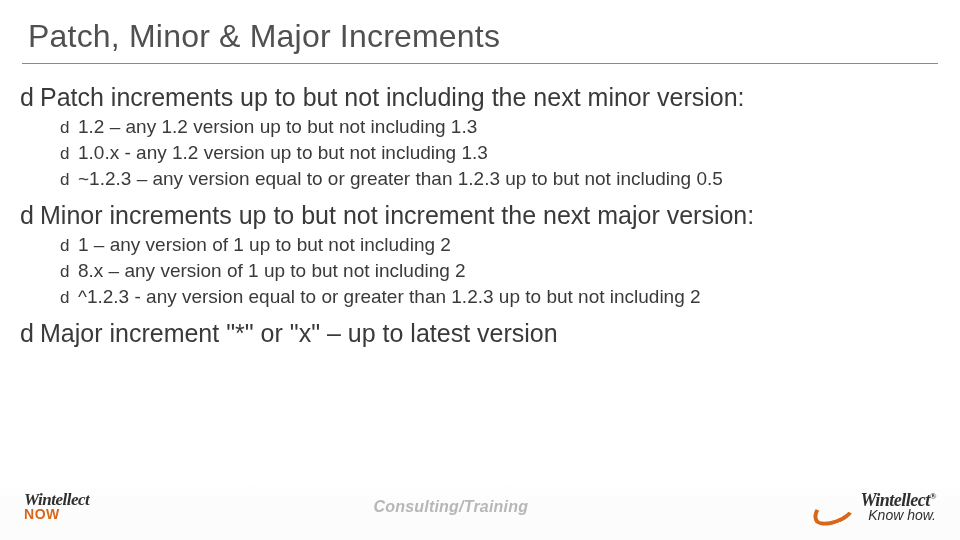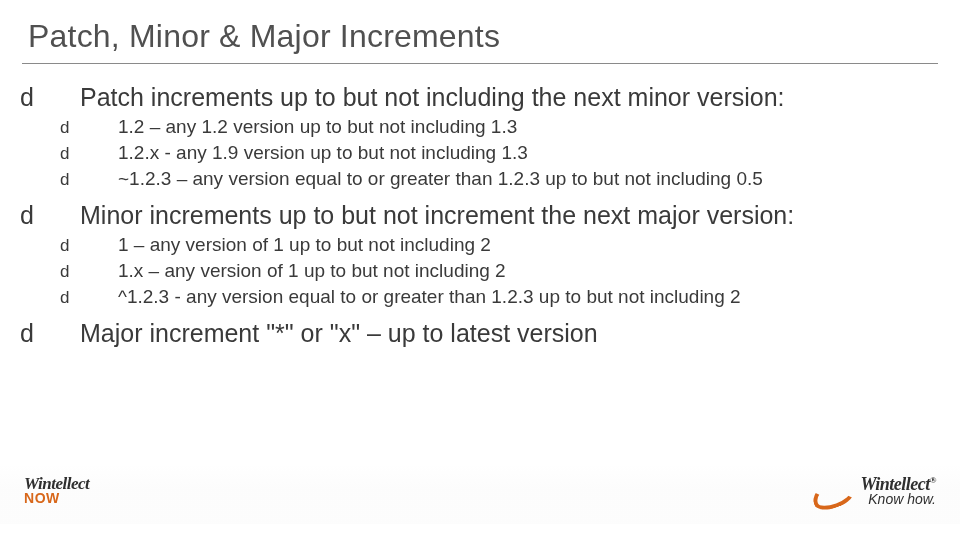--- a/index.html
+++ b/index.html
@@ -56,7 +56,7 @@
     color: #3a3a3a;
   }
   .lvl2 .bullet { width: 18px; font-size: 17px; }
-  .txt { flex: 1 1 auto; margin-left: 40px; }
+  .txt { flex: 1 1 auto; }
   .footer {
     position: absolute;
     left: 0; right: 0; bottom: 16px;

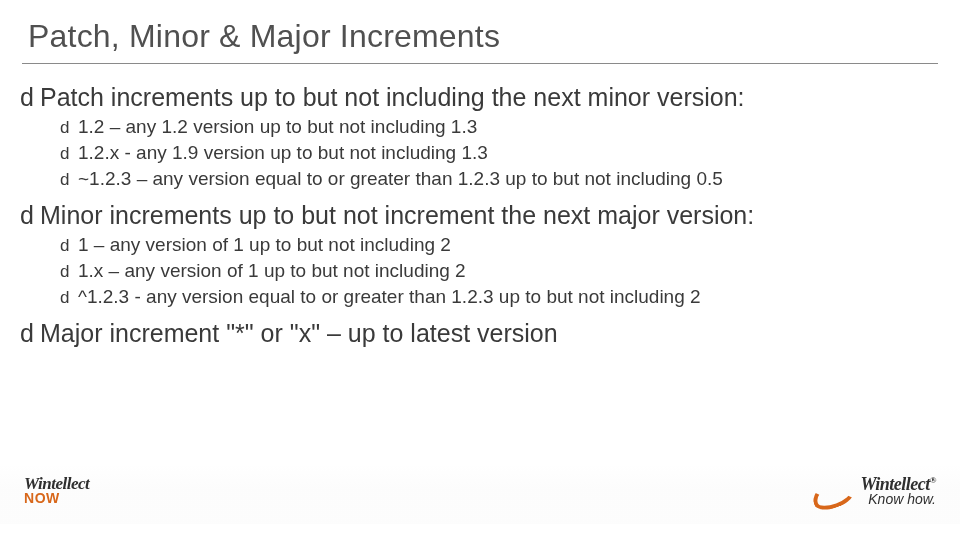--- a/index.html
+++ b/index.html
@@ -157,7 +157,7 @@
     </div>
     <div class="lvl2">
       <span class="bullet">d</span>
-      <span class="txt">1.2.x - any 1.9 version up to but not including 1.3</span>
+      <span class="txt">1.0.x - any 1.2 version up to but not including 1.3</span>
     </div>
     <div class="lvl2">
       <span class="bullet">d</span>

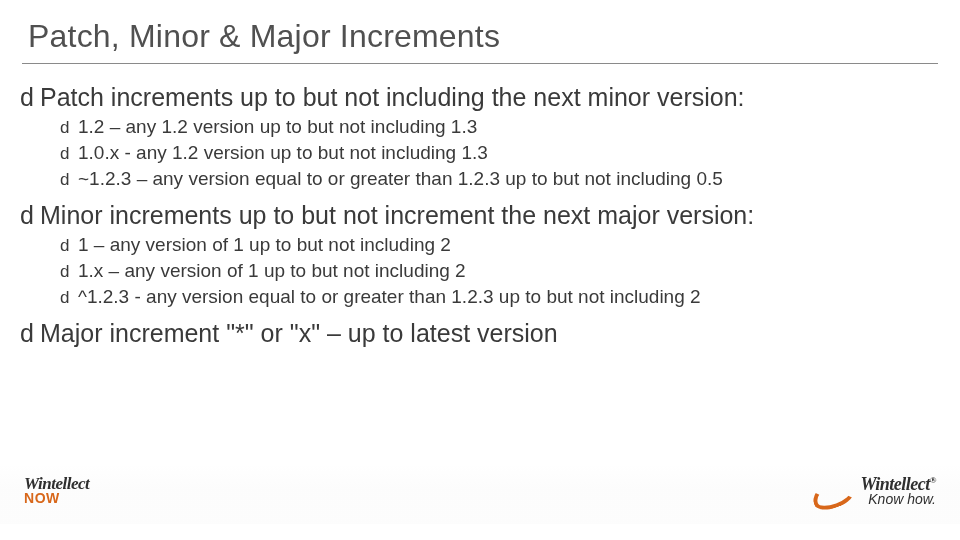--- a/index.html
+++ b/index.html
@@ -176,7 +176,7 @@
     </div>
     <div class="lvl2">
       <span class="bullet">d</span>
-      <span class="txt">1.x – any version of 1 up to but not including 2</span>
+      <span class="txt">8.x – any version of 1 up to but not including 2</span>
     </div>
     <div class="lvl2">
       <span class="bullet">d</span>

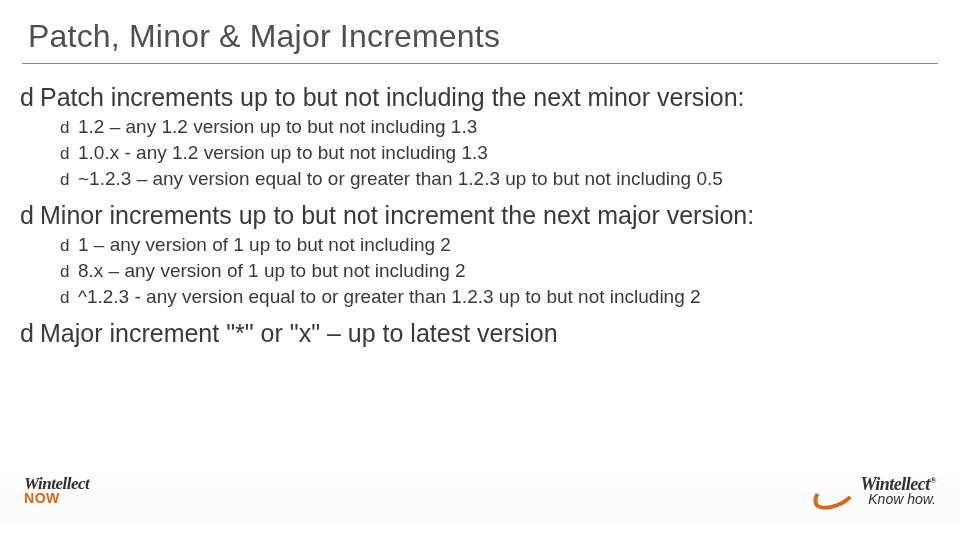--- a/index.html
+++ b/index.html
@@ -59,7 +59,7 @@
   .txt { flex: 1 1 auto; }
   .footer {
     position: absolute;
-    left: 0; right: 0; bottom: 16px;
+    left: 0; right: 0; bottom: 0;
     height: 60px;
     padding: 0 24px 6px 24px;
     display: flex;

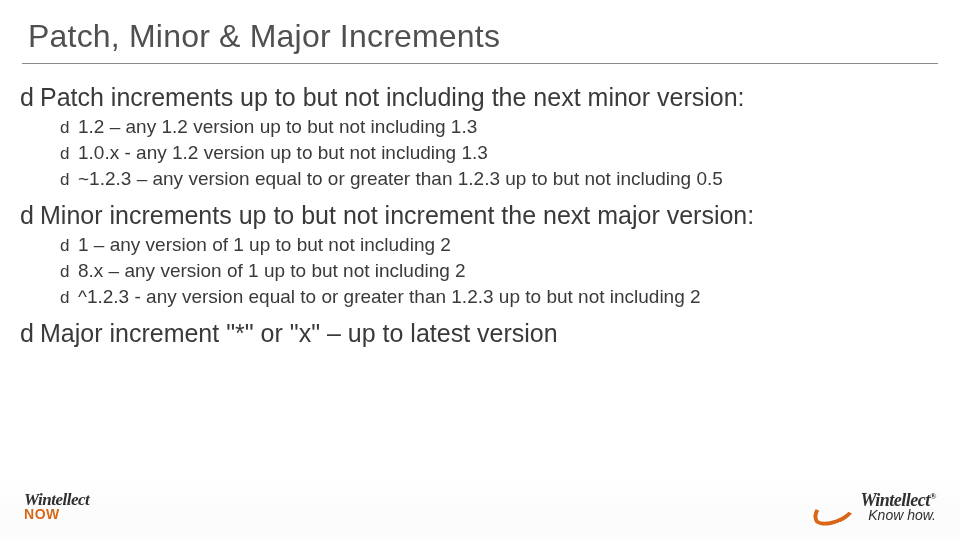--- a/index.html
+++ b/index.html
@@ -198,6 +198,7 @@
       <span class="n">N</span><span class="o">O</span><span class="w">W</span>
     </span>
   </div>
+  <div class="footer-center">Consulting/Training</div>
   <div class="logo-right">
     <div class="swoosh"></div>
     <div class="logo-right-text">

